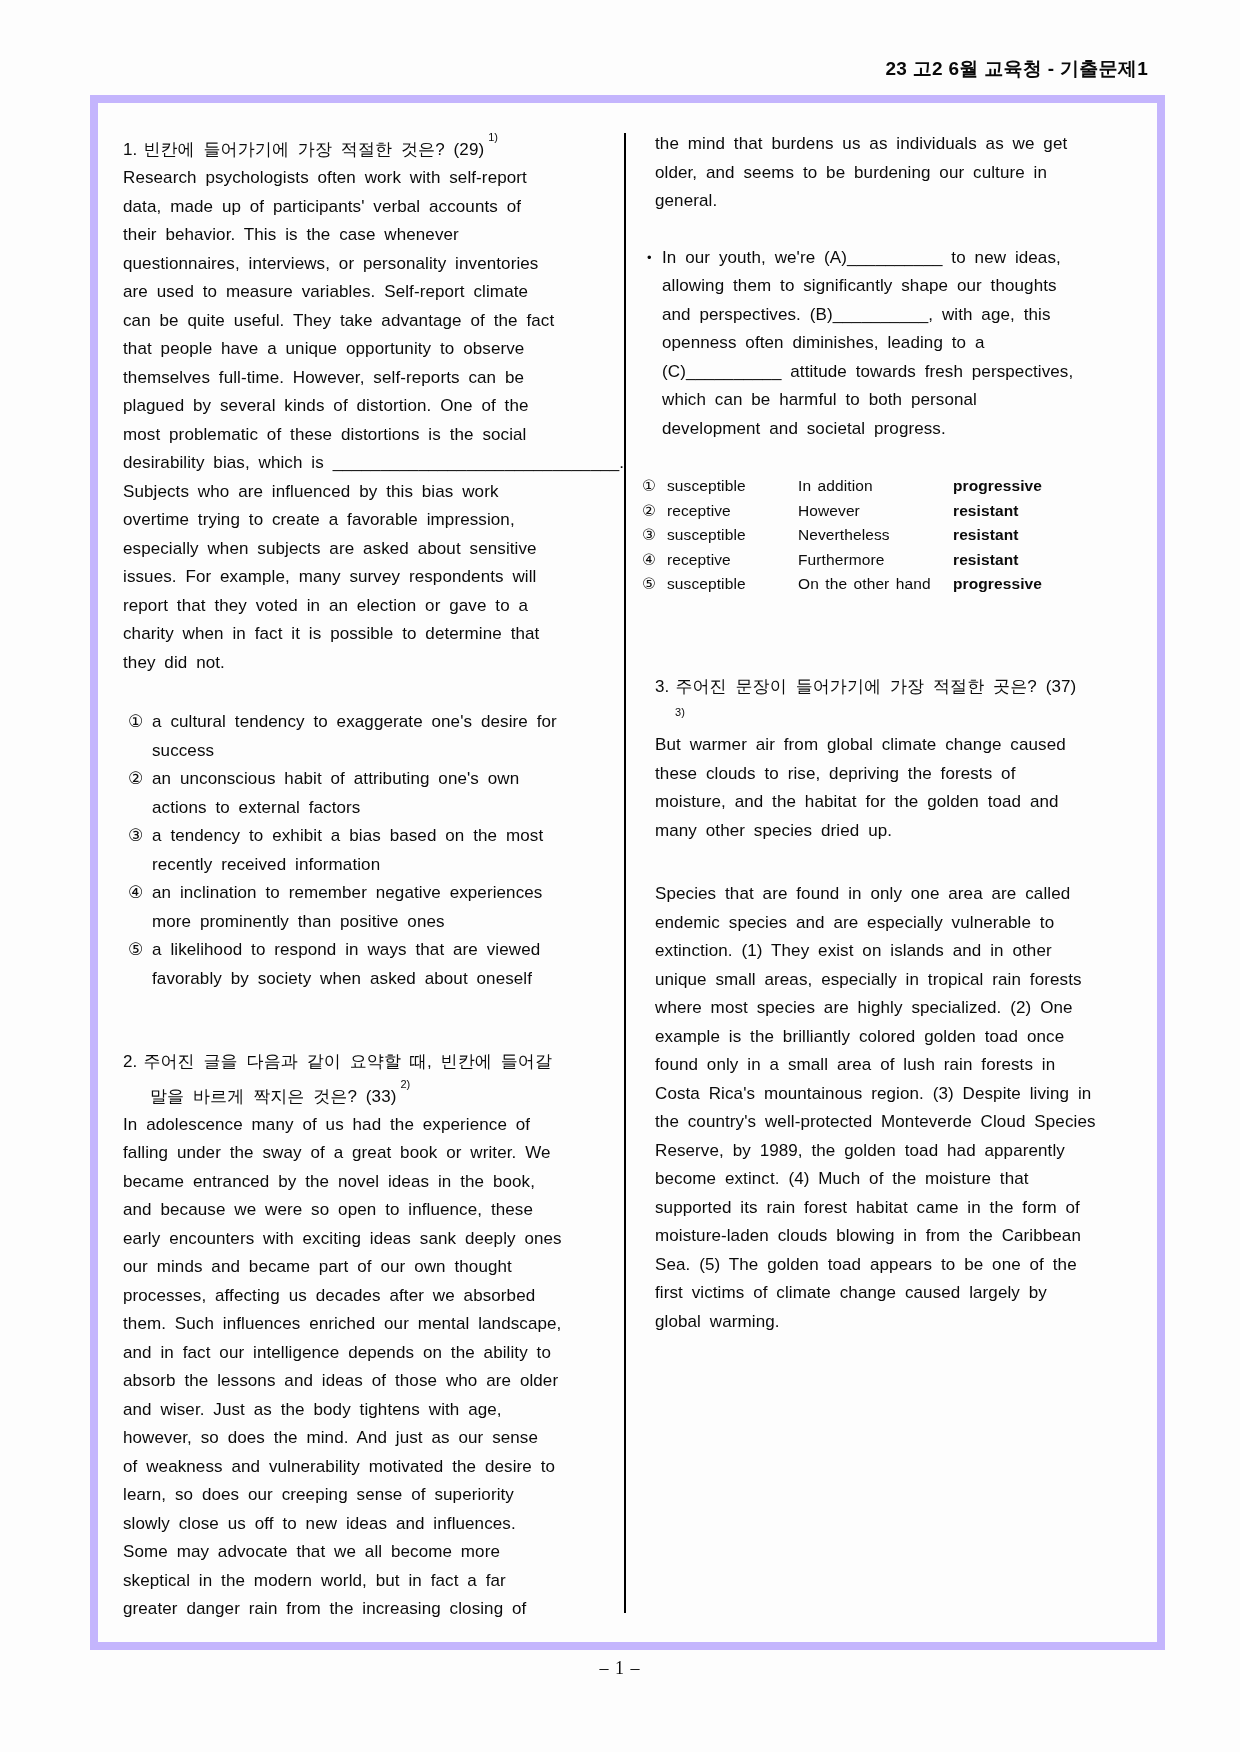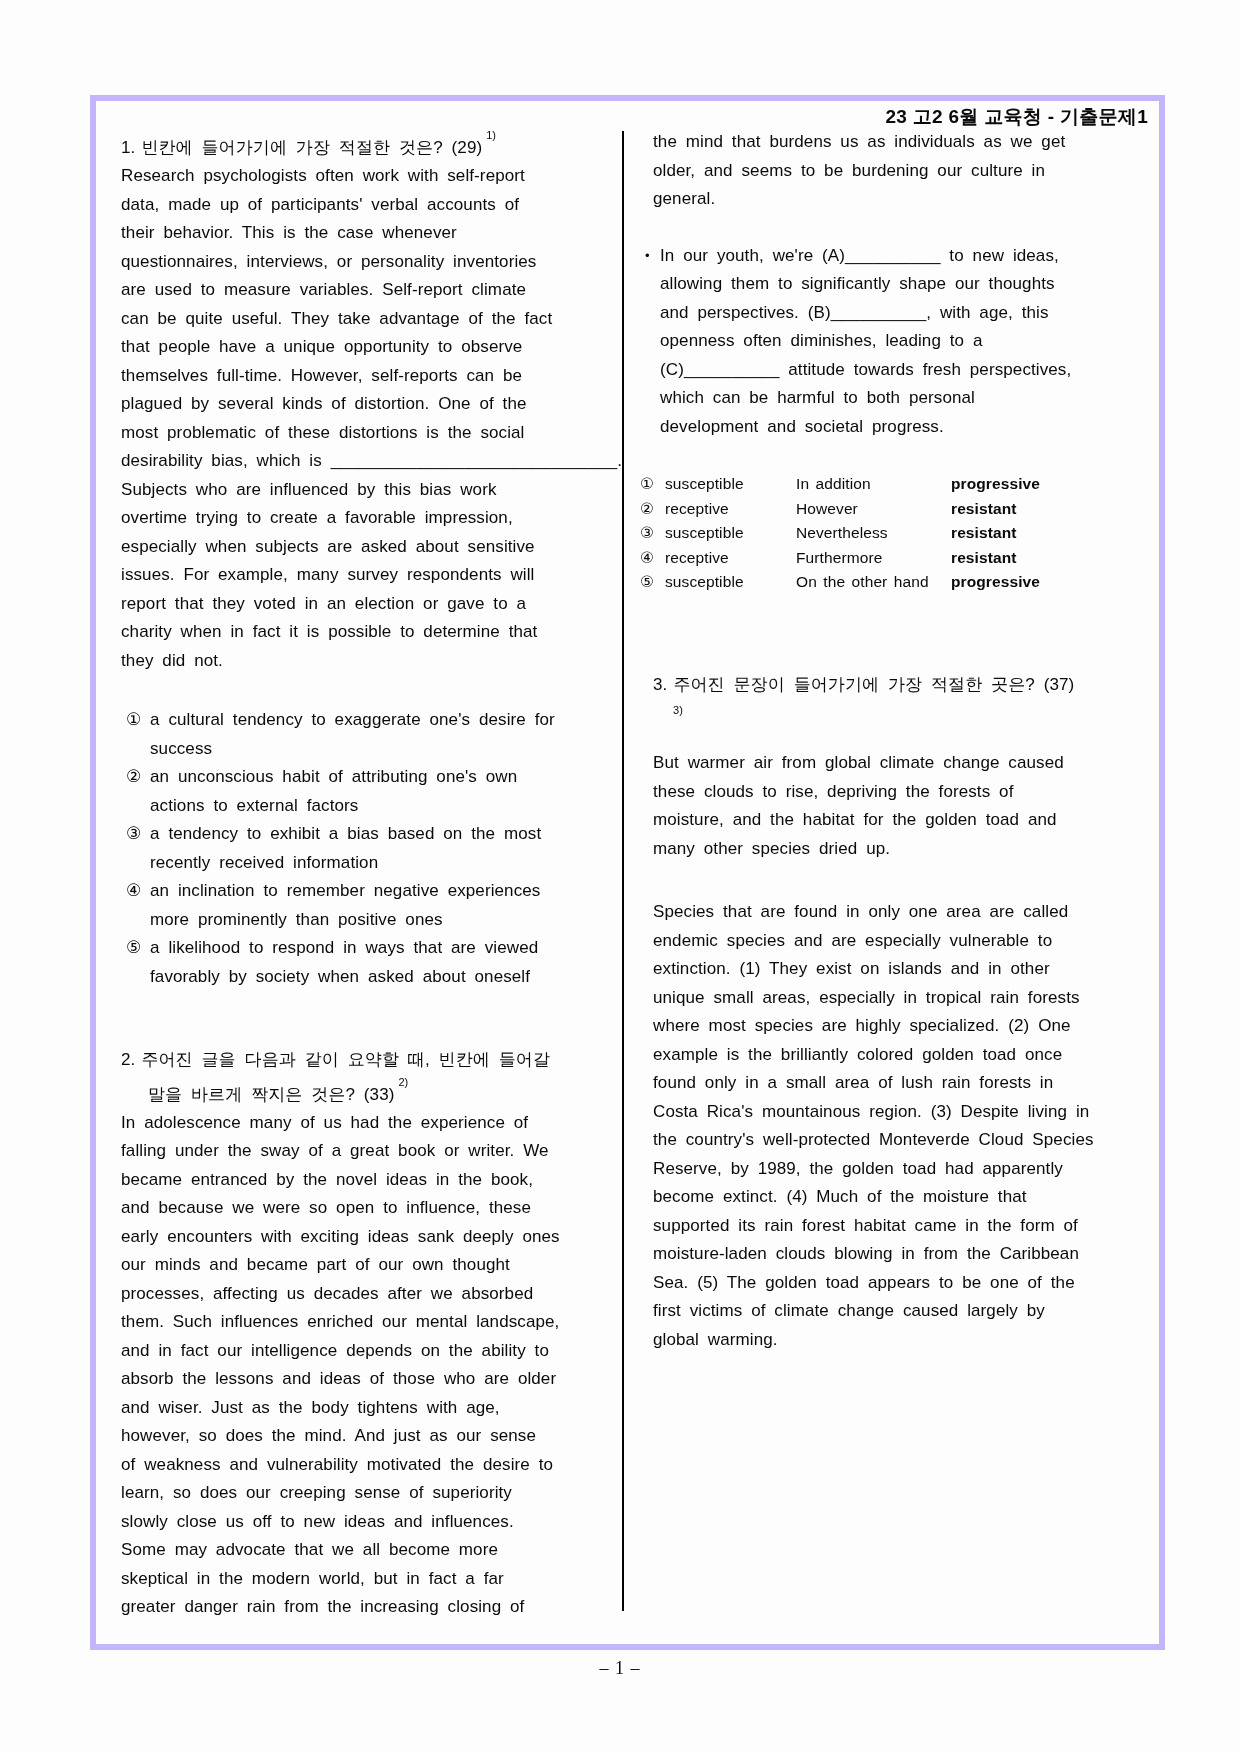--- a/index.html
+++ b/index.html
@@ -16,7 +16,6 @@
     position:absolute; top:56px; right:92px;
     font-size:19px; font-weight:bold; letter-spacing:0.3px;
     white-space:nowrap;
-    margin-top:48px;
   }
   .sheet {
     position:absolute; left:90px; top:95px;

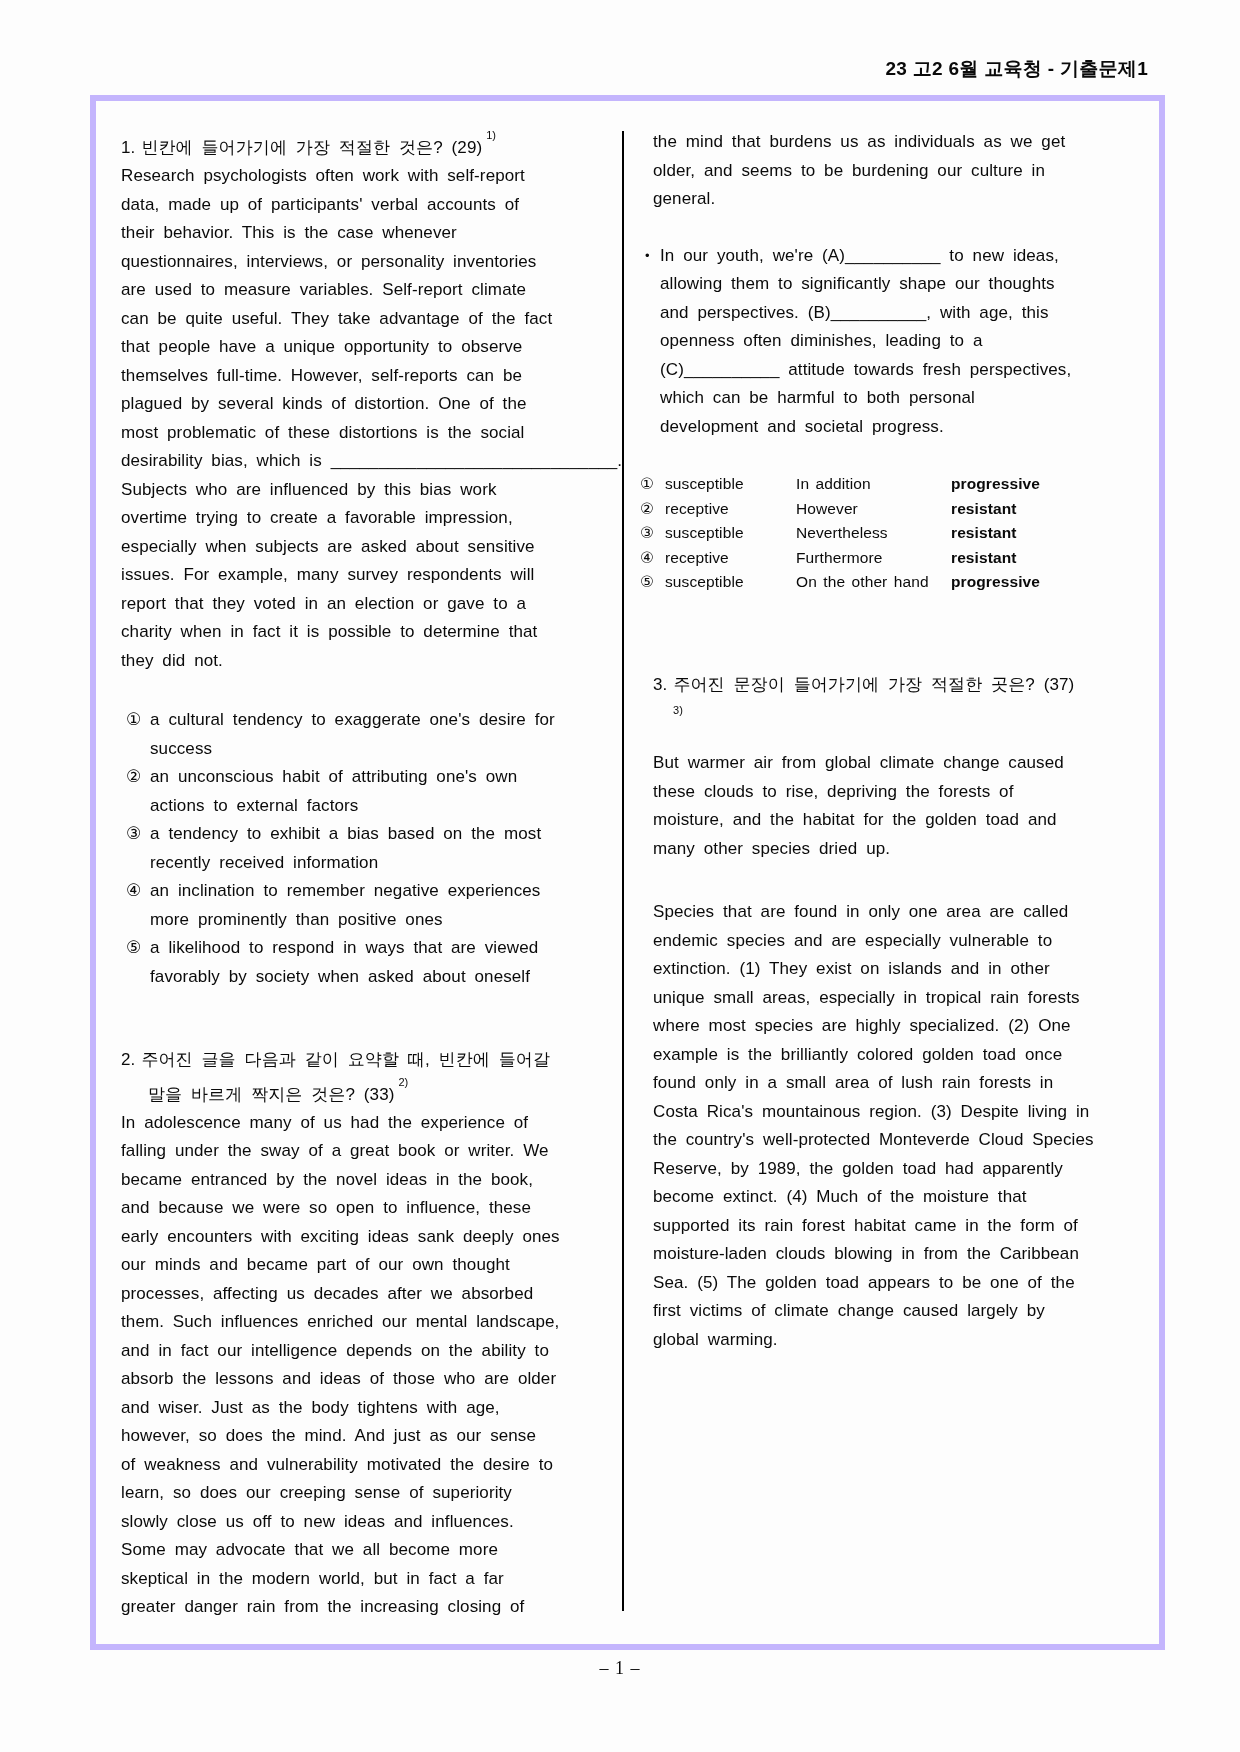--- a/index.html
+++ b/index.html
@@ -20,7 +20,7 @@
   .sheet {
     position:absolute; left:90px; top:95px;
     width:1075px; height:1555px;
-    border:6px solid #c4b5fd;
+    border:8px solid #c4b5fd;
   }
   .divider {
     position:absolute; left:526px; top:30px;

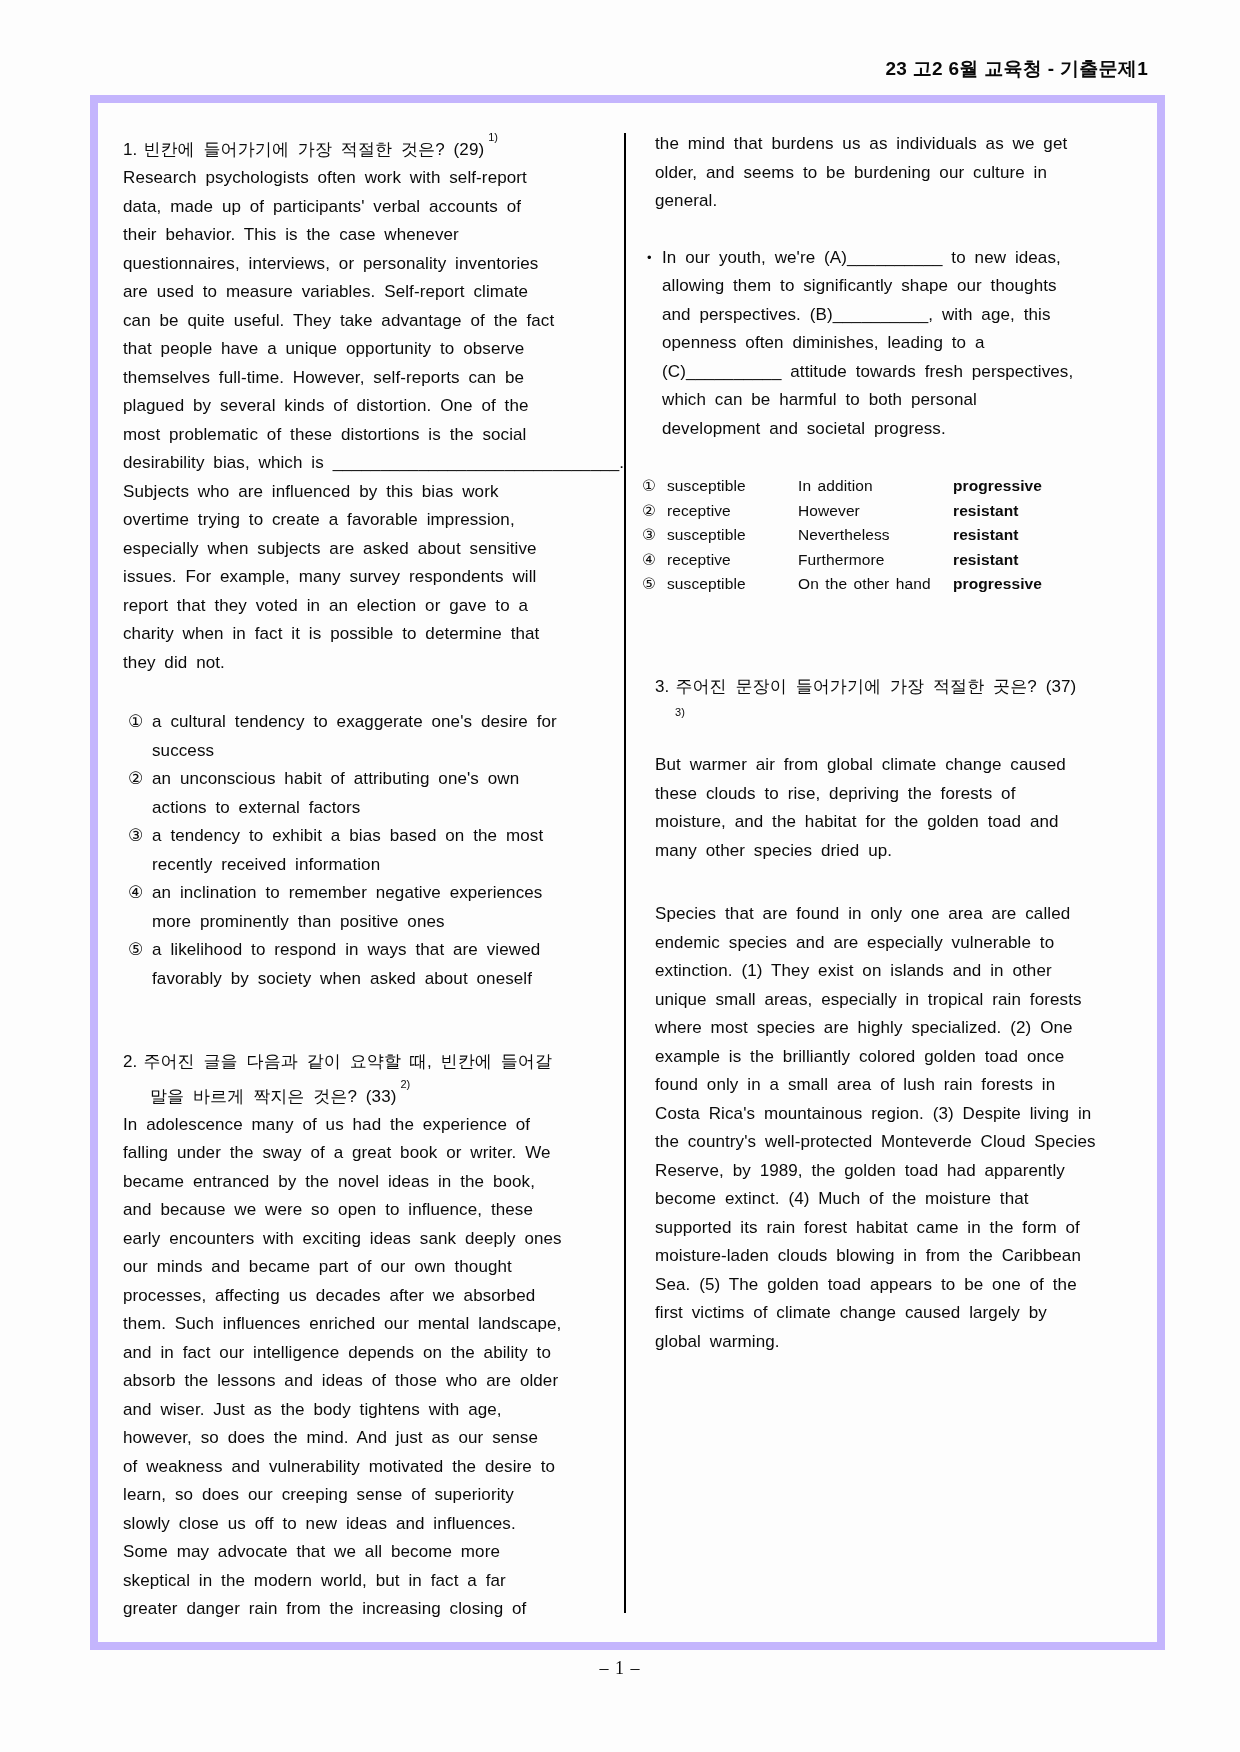--- a/index.html
+++ b/index.html
@@ -62,7 +62,7 @@
 
   .q3-header { margin-top:76px; }
   .fnline { padding-left:20px; font-size:11px; line-height:22px; }
-  .given-passage { margin-top:28px; }
+  .given-passage { margin-top:8px; }
   .q3-passage { margin-top:35px; }
 
   .page-number {

